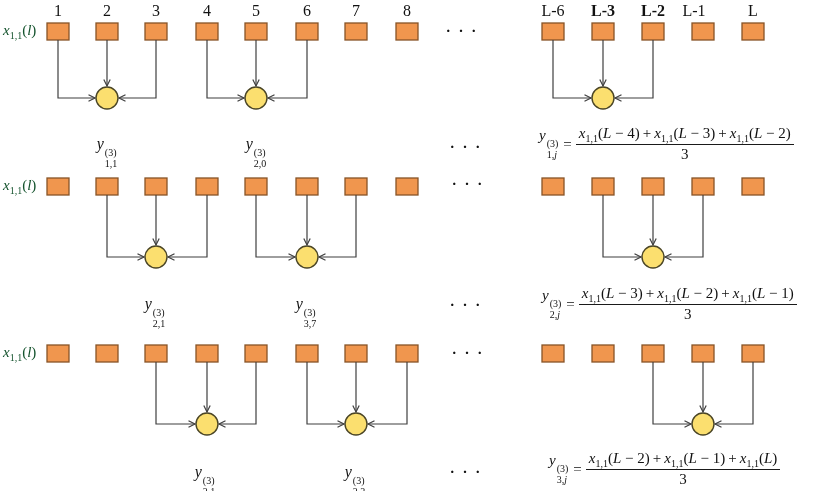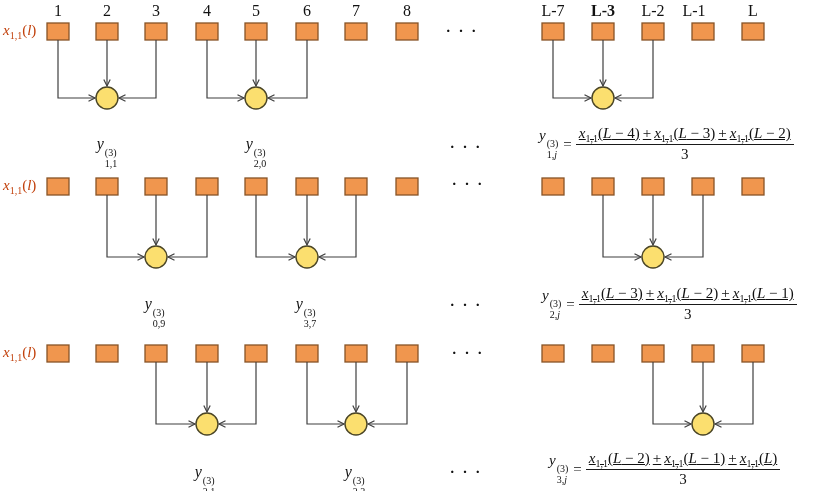--- a/index.html
+++ b/index.html
@@ -131,7 +131,7 @@
       <div class="idx" style="left: 285px; top: 2px;">6</div>
       <div class="idx" style="left: 334px; top: 2px;">7</div>
       <div class="idx" style="left: 385px; top: 2px;">8</div>
-      <div class="idx" style="left: 531px; top: 2px;">L-7</div>
+      <div class="idx" style="left: 531px; top: 2px;">L-6</div>
       <div class="idx" style="left: 581px; top: 2px; font-weight: bold;">L-3</div>
       <div class="idx" style="left: 631px; top: 2px;">L-2</div>
       <div class="idx" style="left: 672px; top: 2px;">L-1</div>

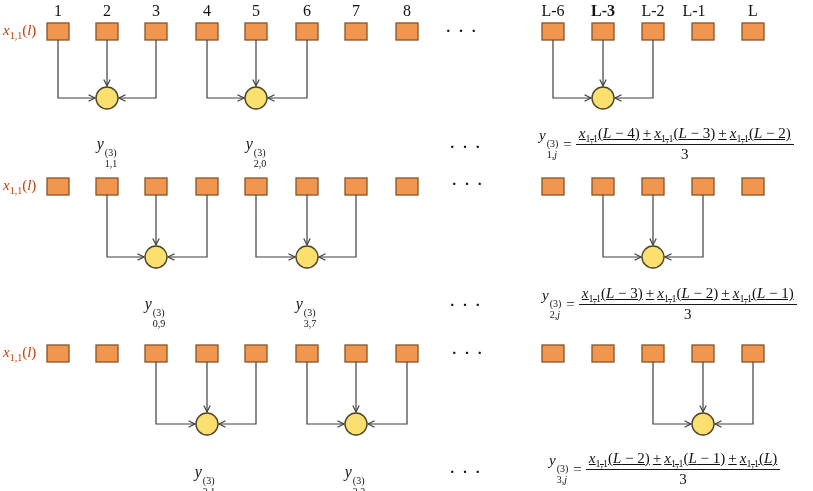--- a/index.html
+++ b/index.html
@@ -133,7 +133,7 @@
       <div class="idx" style="left: 385px; top: 2px;">8</div>
       <div class="idx" style="left: 531px; top: 2px;">L-6</div>
       <div class="idx" style="left: 581px; top: 2px; font-weight: bold;">L-3</div>
-      <div class="idx" style="left: 631px; top: 2px;">L-2</div>
+      <div class="idx" style="left: 631px; top: 2px; font-weight: bold;">L-2</div>
       <div class="idx" style="left: 672px; top: 2px;">L-1</div>
       <div class="idx" style="left: 731px; top: 2px;">L</div>
       <div class="lab" style="left: 3px; top: 21px;"><span><i>x</i><sub>1,1</sub><span>(</span><i>l</i><span>)</span></span></div>

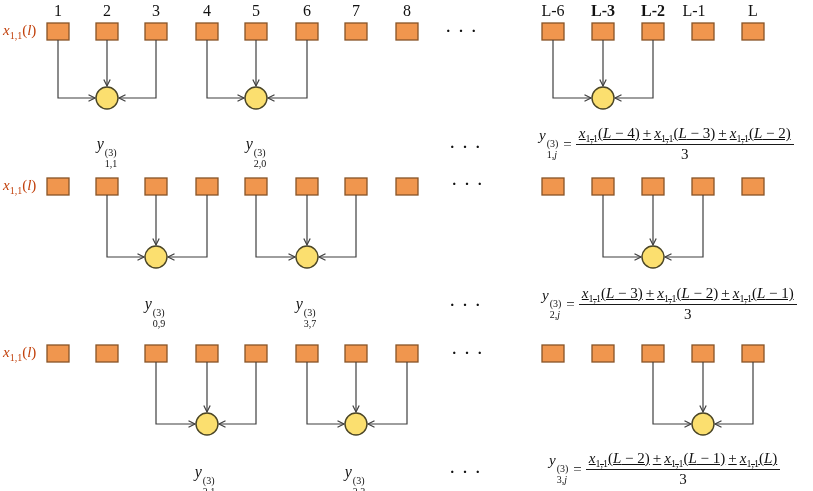--- a/index.html
+++ b/index.html
@@ -13,7 +13,7 @@
     position:absolute;width:44px;text-align:center;
     font-size:16px;line-height:18px;color:#111;
   }
-  .lab{position:absolute;font-size:15px;line-height:18px;color:#c2410c;white-space:nowrap;}
+  .lab{position:absolute;font-size:15px;line-height:18px;color:#14532d;white-space:nowrap;}
   .ylab{position:absolute;width:90px;text-align:center;font-size:16px;color:#111;white-space:nowrap;}
   .dots{
     position:absolute;width:60px;text-align:center;font-size:15px;font-weight:bold;

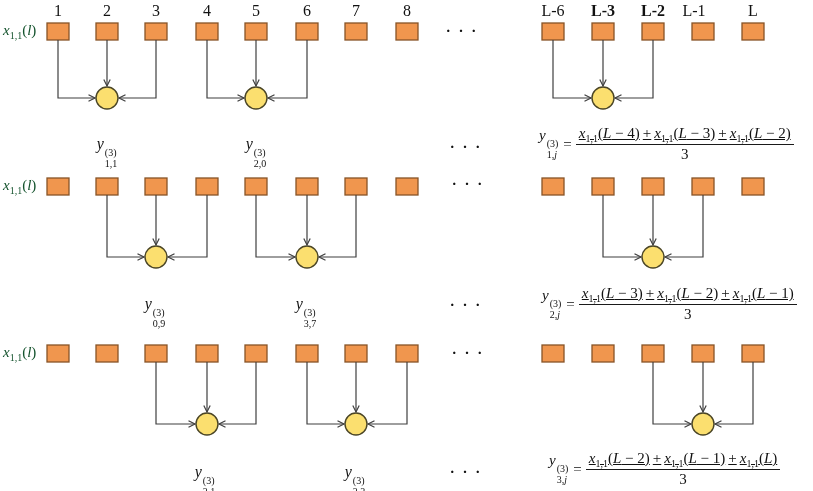--- a/index.html
+++ b/index.html
@@ -32,7 +32,7 @@
   .ssub{margin-top:0.5px;}
   .eq{margin:0 4px 0 5px;}
   .frac{display:inline-flex;flex-direction:column;align-items:center;}
-  .num{display:inline-block;border-bottom:1.2px solid #1a1a1a;padding:0 3px 2px 3px;text-decoration:underline;}
+  .num{display:inline-block;border-bottom:1.2px solid #1a1a1a;padding:0 3px 2px 3px;}
   .den{padding-top:1px;}
   .plus{margin:0 3px;}
 </style>

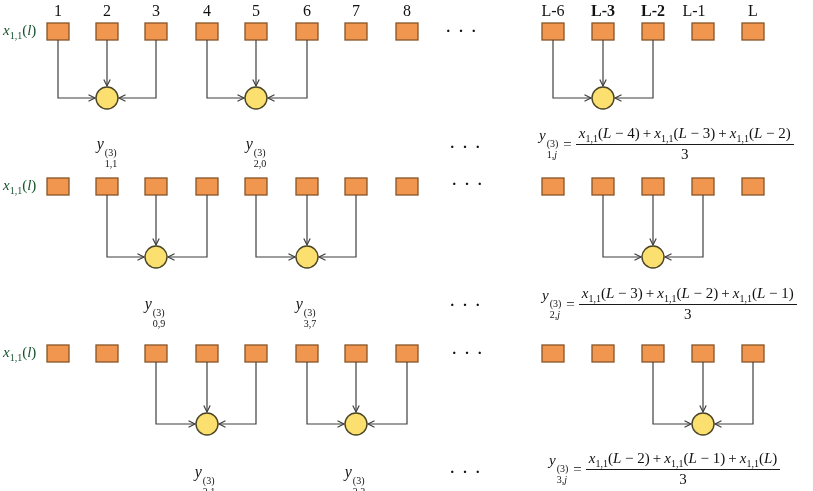--- a/index.html
+++ b/index.html
@@ -161,7 +161,7 @@
       <div class="lab" style="left: 3px; top: 176px;"><span><i>x</i><sub>1,1</sub><span>(</span><i>l</i><span>)</span></span></div>
       <div class="ylab" style="left: 110px; top: 295px;"><span><i>y</i><span class="stack">
             <span class="ssup">(3)</span>
-            <span class="ssub"><span>0,9</span></span>
+            <span class="ssub"><span>2,1</span></span>
           </span></span></div>
       <div class="ylab" style="left: 261px; top: 295px;"><span><i>y</i><span class="stack">
             <span class="ssup">(3)</span>

